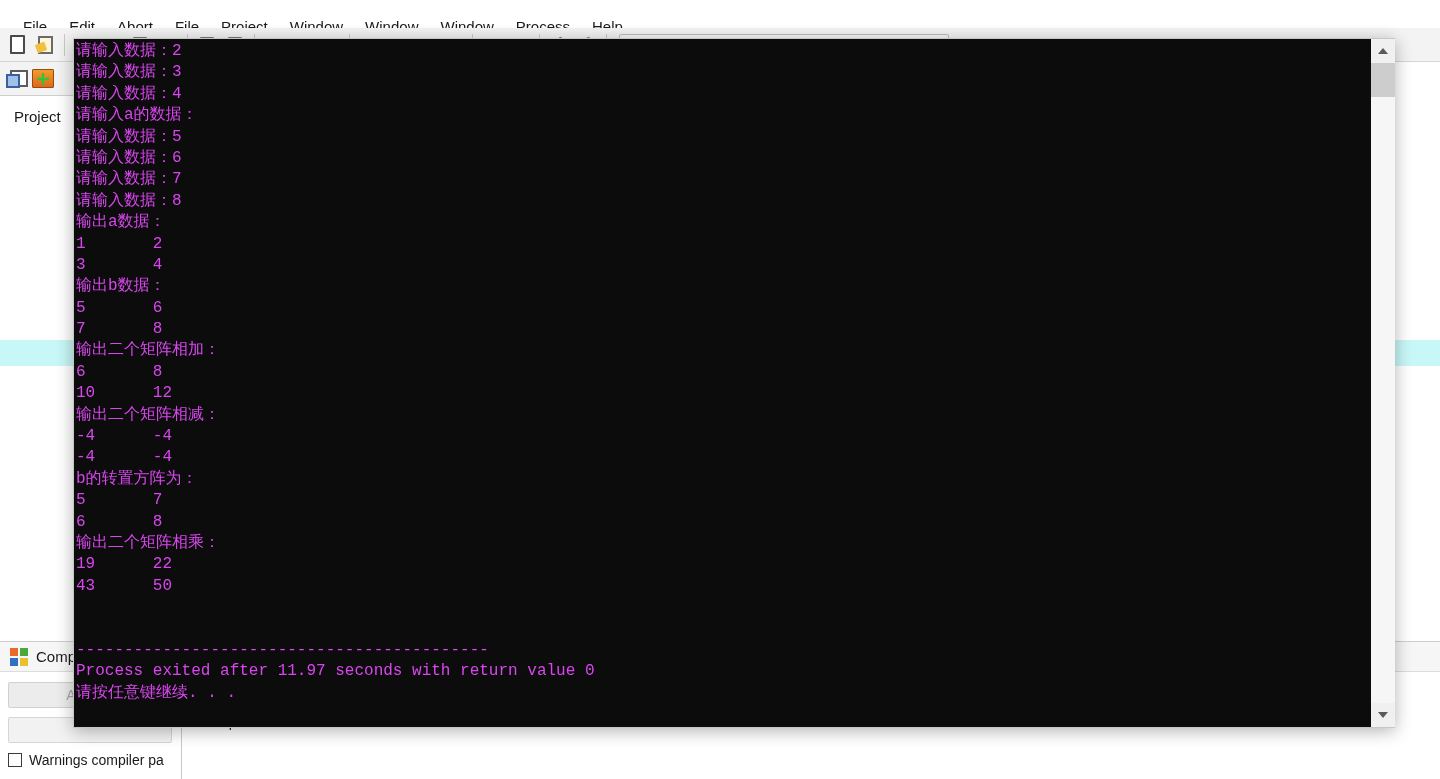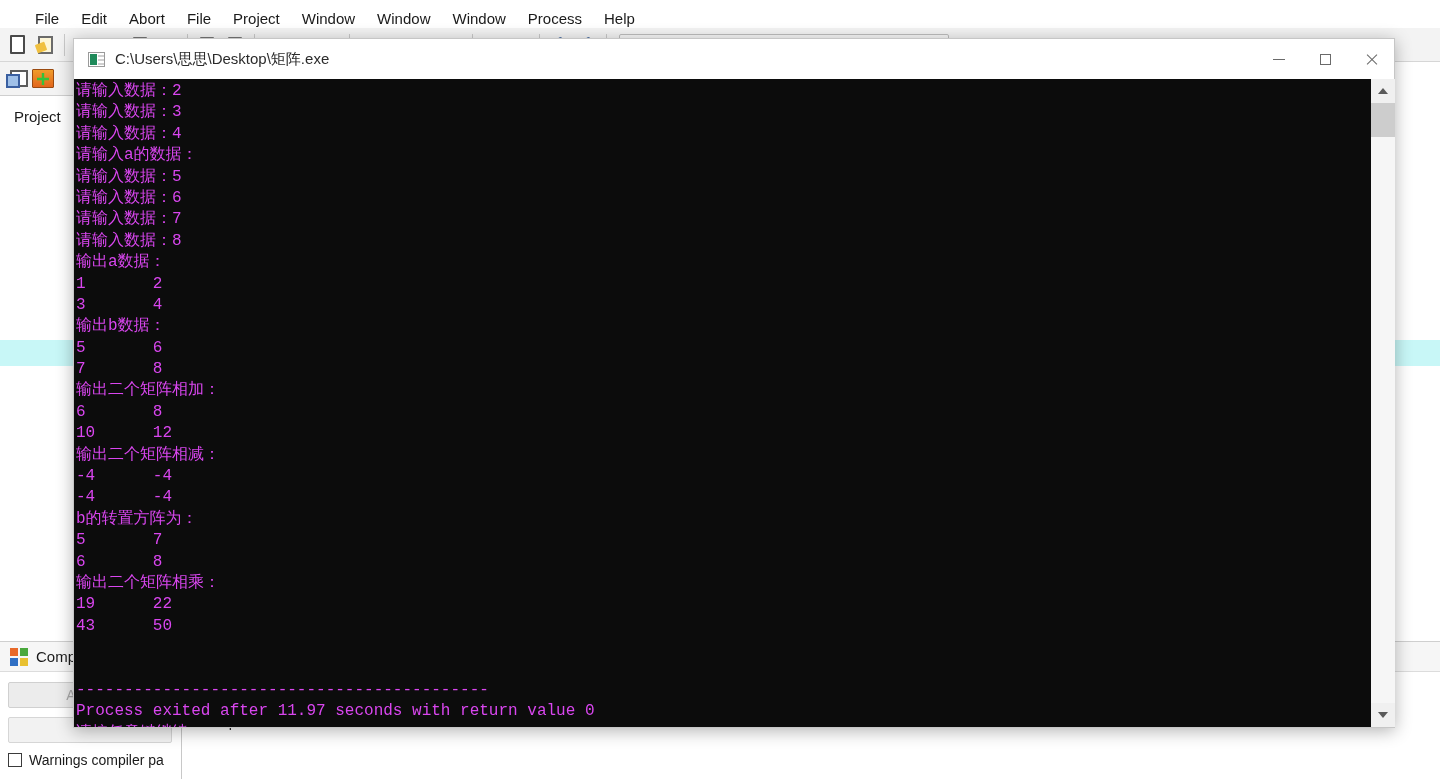--- a/index.html
+++ b/index.html
@@ -15,10 +15,10 @@
   .ide { position: absolute; inset: 0; background: #ffffff; }
 
   .menubar {
-    position: absolute; left: 0; top: 4px; width: 1440px; height: 28px;
+    position: absolute; left: 0; top: 12px; width: 1440px; height: 28px;
     background: #ffffff;
     display: flex; align-items: center;
-    padding-left: 24px;
+    padding-left: 12px;
   }
   .menu-item {
     font-size: 15px; color: #1a1a1a;

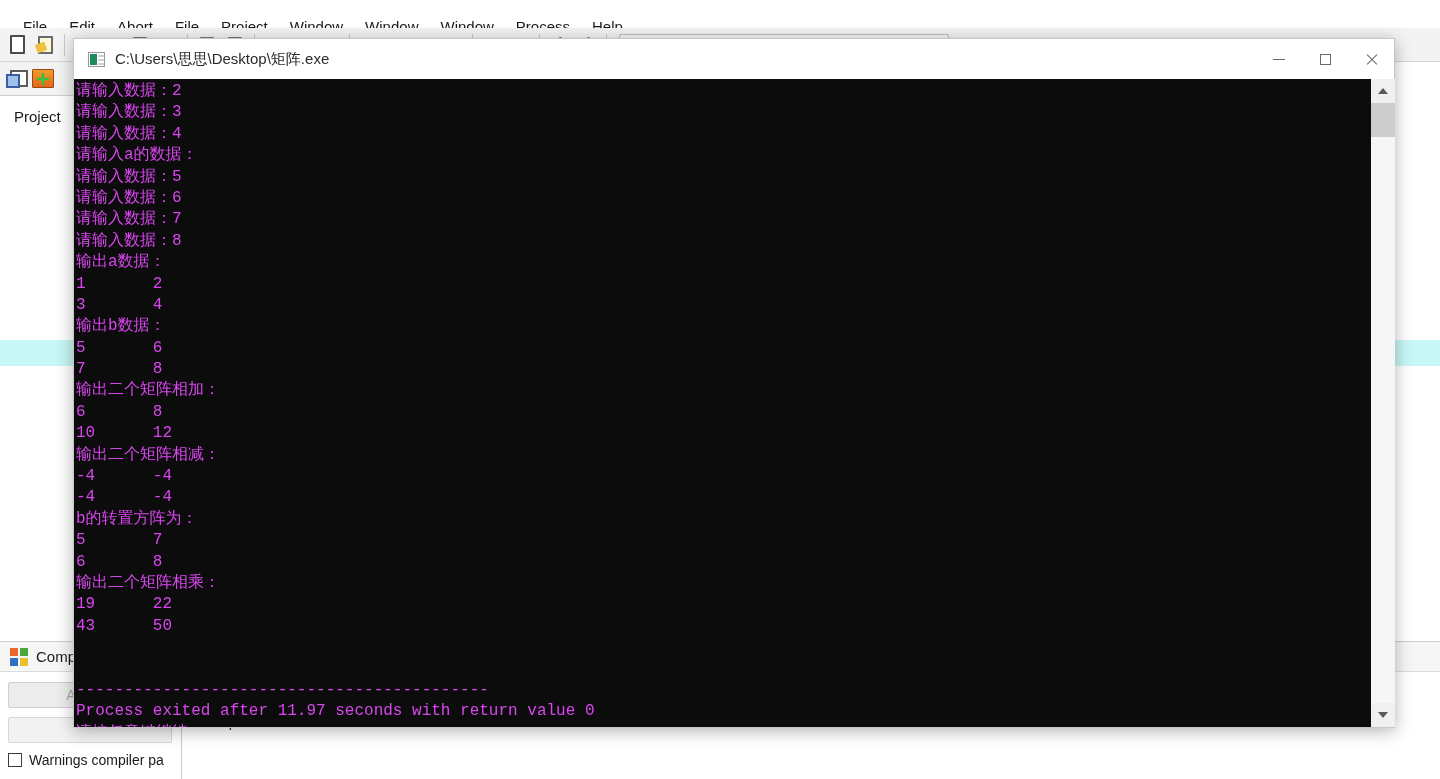--- a/index.html
+++ b/index.html
@@ -348,21 +348,6 @@
   </div>
 
   <div class="console-win">
-    <div class="cw-title">
-      <div class="cw-icon"></div>
-      <div class="cw-titletext">C:\Users\思思\Desktop\矩阵.exe</div>
-      <div class="cw-controls">
-        <div class="cw-ctl">
-            <span class="ctl-min"></span>
-          </div>
-        <div class="cw-ctl">
-            <span class="ctl-max"></span>
-          </div>
-        <div class="cw-ctl close">
-            <span class="ctl-close"></span>
-          </div>
-      </div>
-    </div>
 
     <div class="cw-body">
       <div class="cw-screen" id="consoleout"><span class="ln">请输入数据：2</span><span class="ln">请输入数据：3</span><span class="ln">请输入数据：4</span><span class="ln">请输入a的数据：</span><span class="ln">请输入数据：5</span><span class="ln">请输入数据：6</span><span class="ln">请输入数据：7</span><span class="ln">请输入数据：8</span><span class="ln">输出a数据：</span><span class="ln">1       2</span><span class="ln">3       4</span><span class="ln">输出b数据：</span><span class="ln">5       6</span><span class="ln">7       8</span><span class="ln">输出二个矩阵相加：</span><span class="ln">6       8</span><span class="ln">10      12</span><span class="ln">输出二个矩阵相减：</span><span class="ln">-4      -4</span><span class="ln">-4      -4</span><span class="ln">b的转置方阵为：</span><span class="ln">5       7</span><span class="ln">6       8</span><span class="ln">输出二个矩阵相乘：</span><span class="ln">19      22</span><span class="ln">43      50</span><span class="ln"></span><span class="ln"></span><span class="ln">-------------------------------------------</span><span class="ln">Process exited after 11.97 seconds with return value 0</span><span class="ln">请按任意键继续. . .</span></div>

